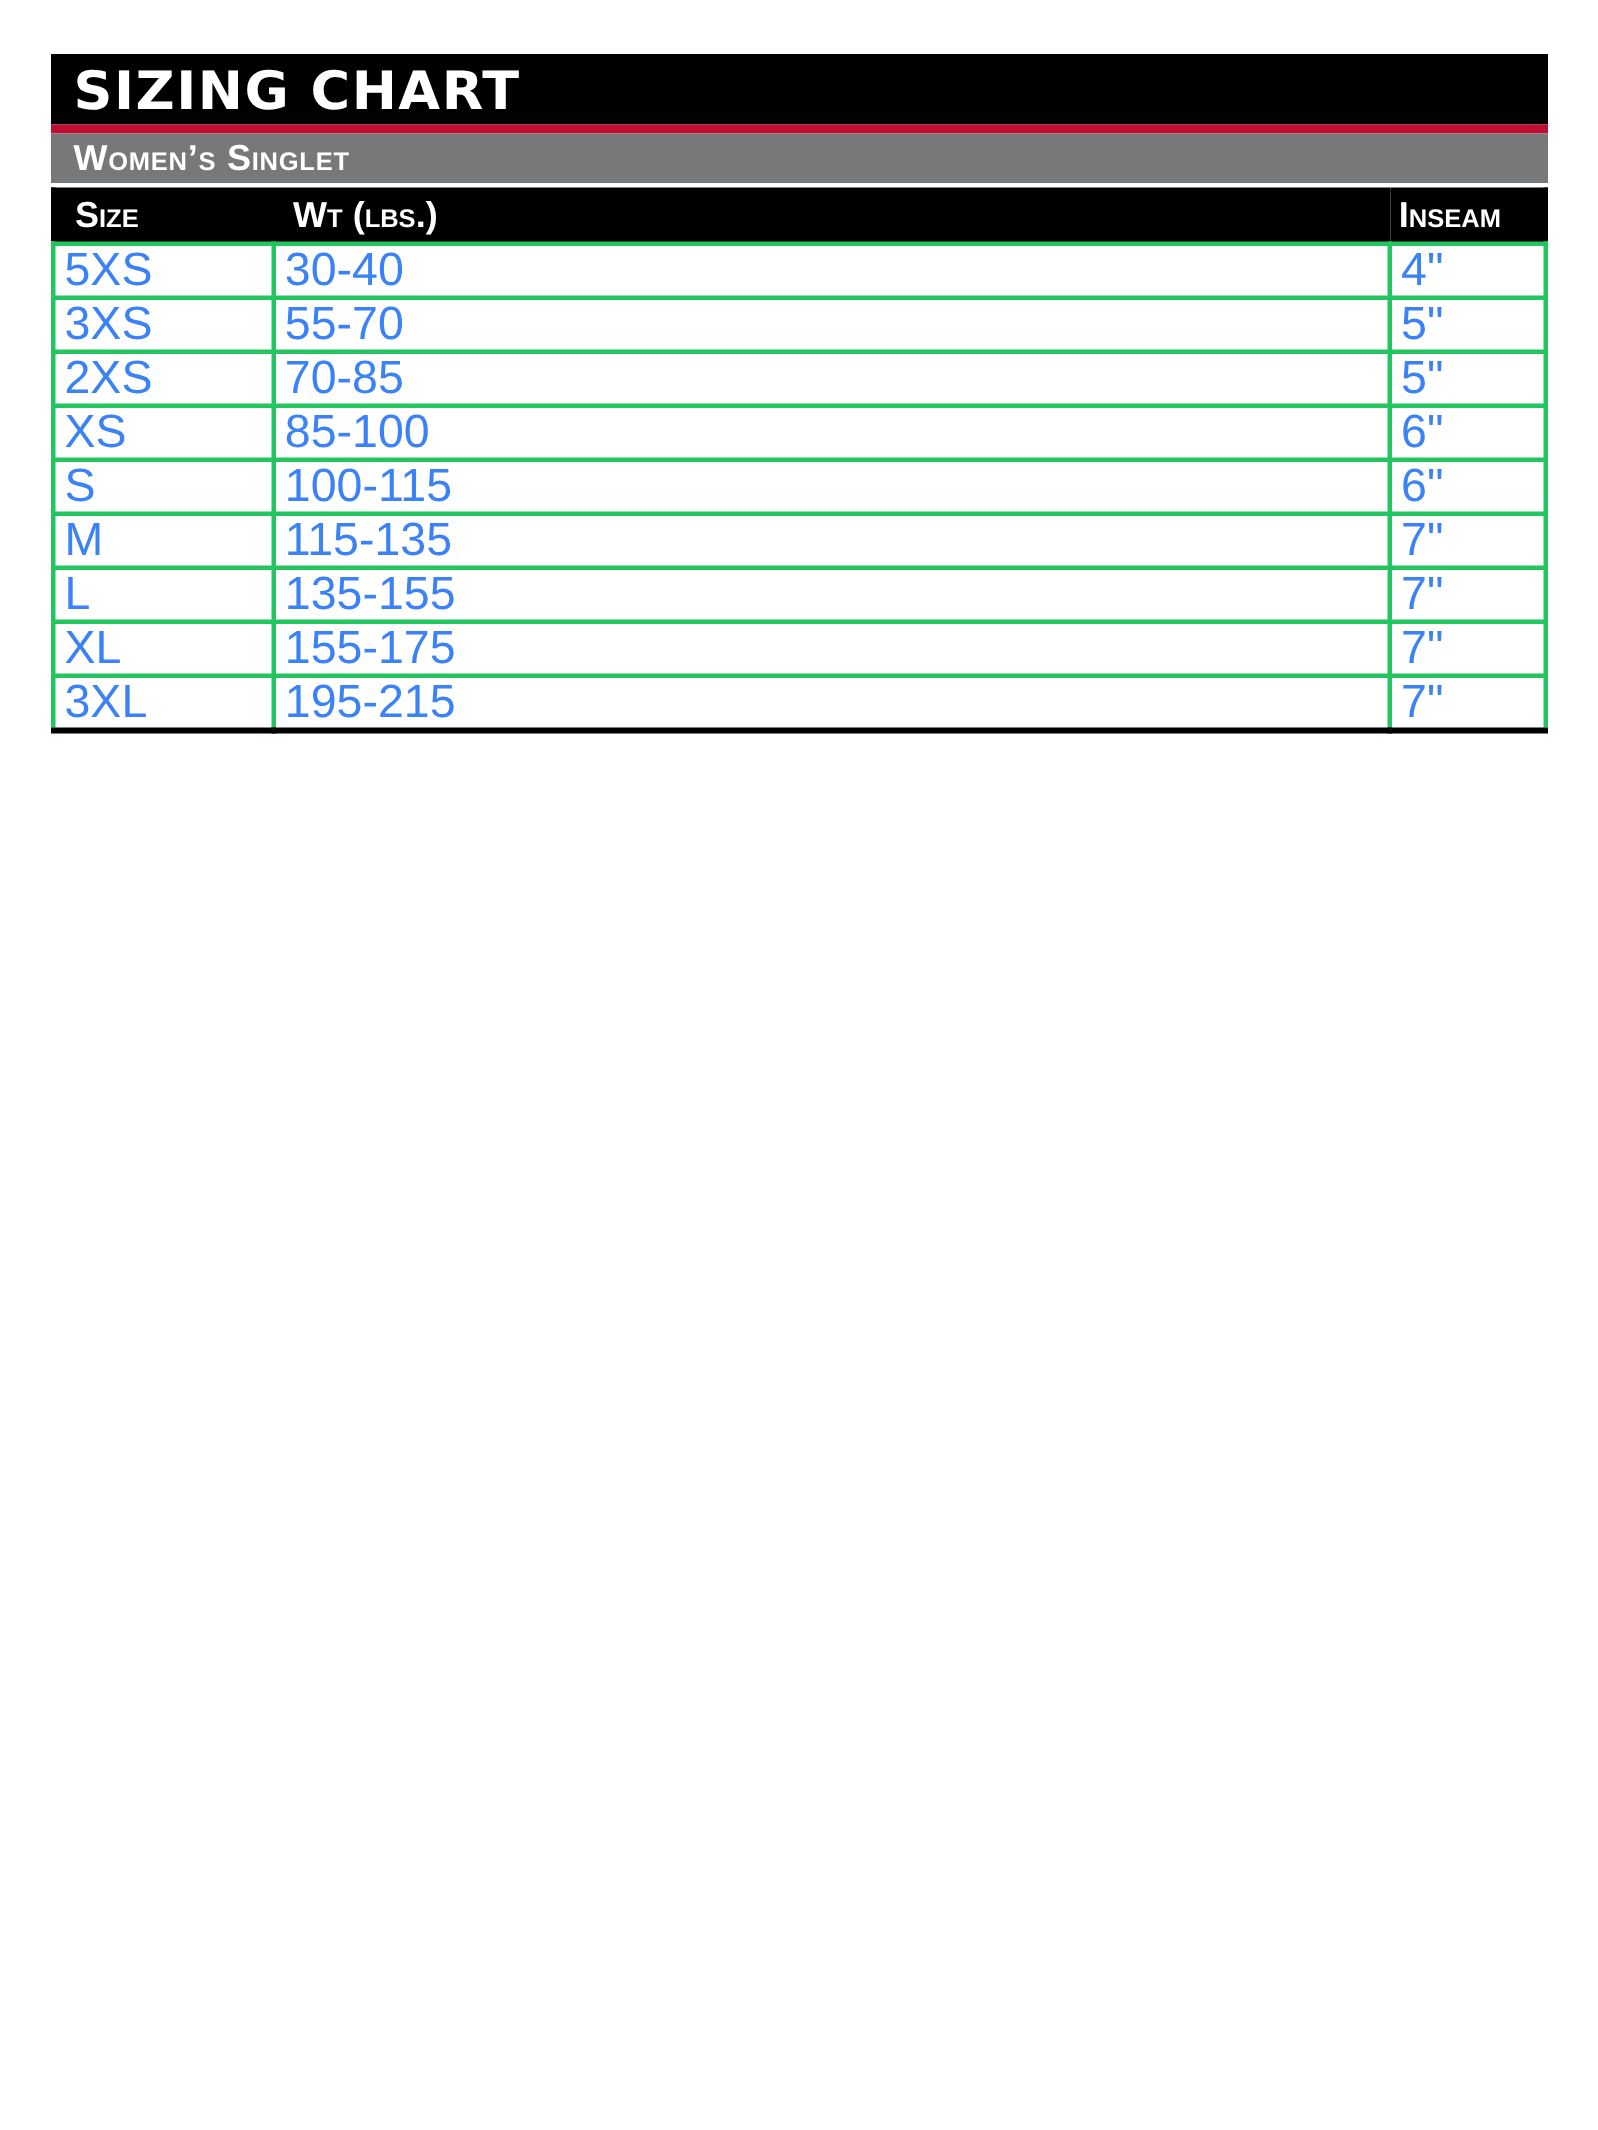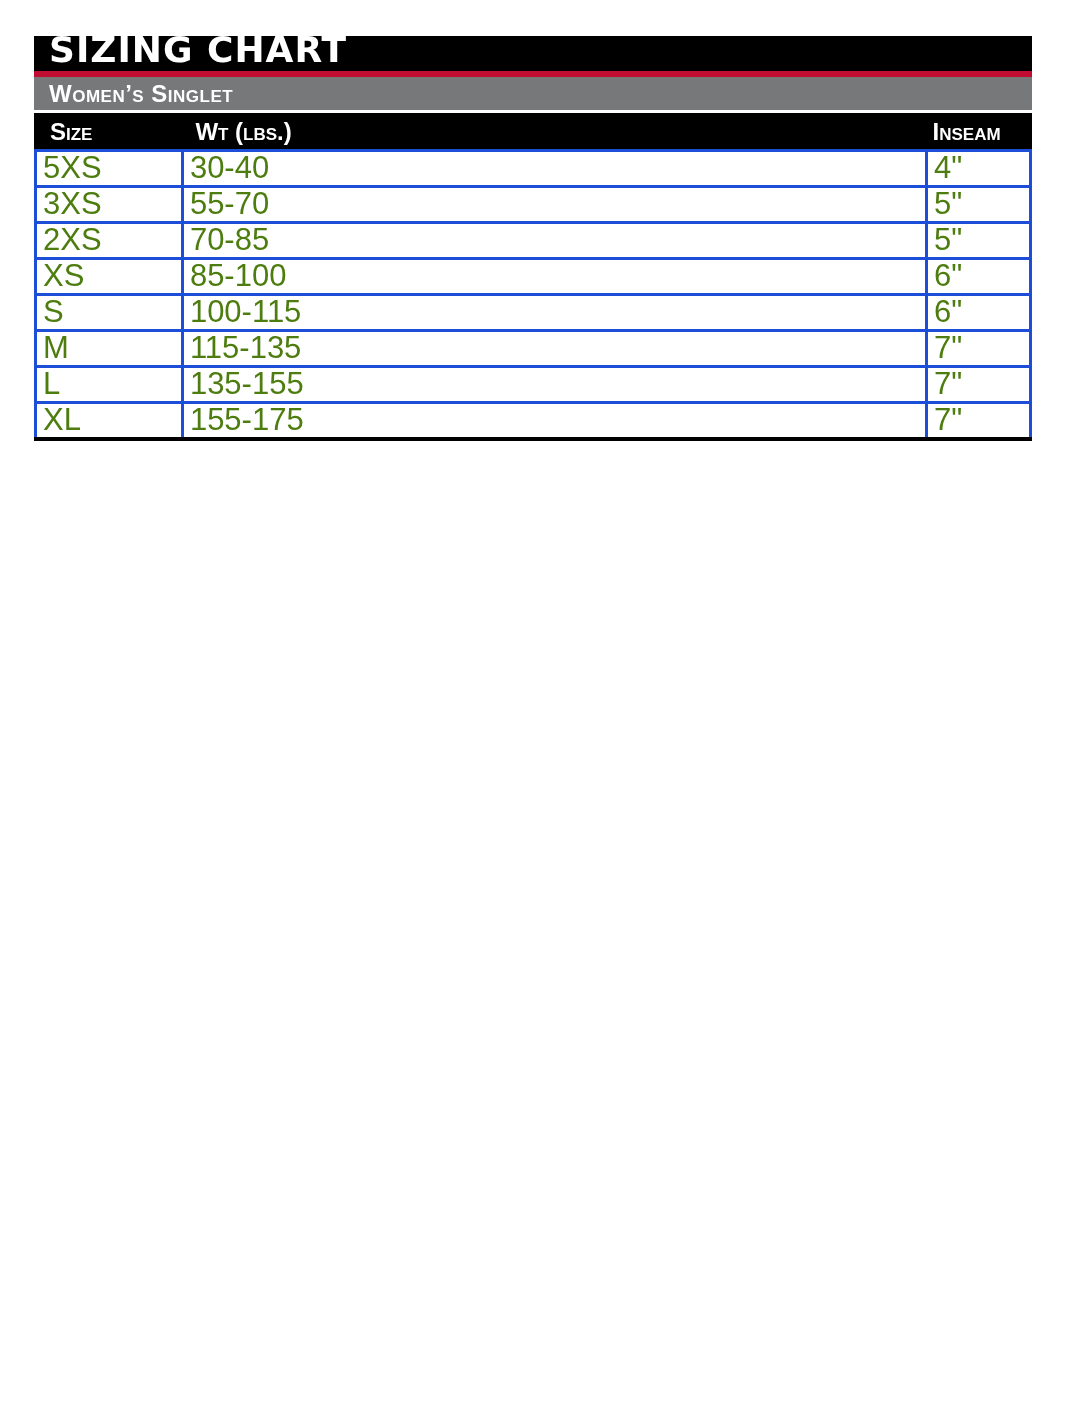--- a/index.html
+++ b/index.html
@@ -19,7 +19,7 @@
   }
   .title-bar {
     background: var(--bar-black, #000);
-    height: 35px;
+    height: 47px;
     display: flex;
     align-items: flex-end;
     padding: 0 0 3px 15px;

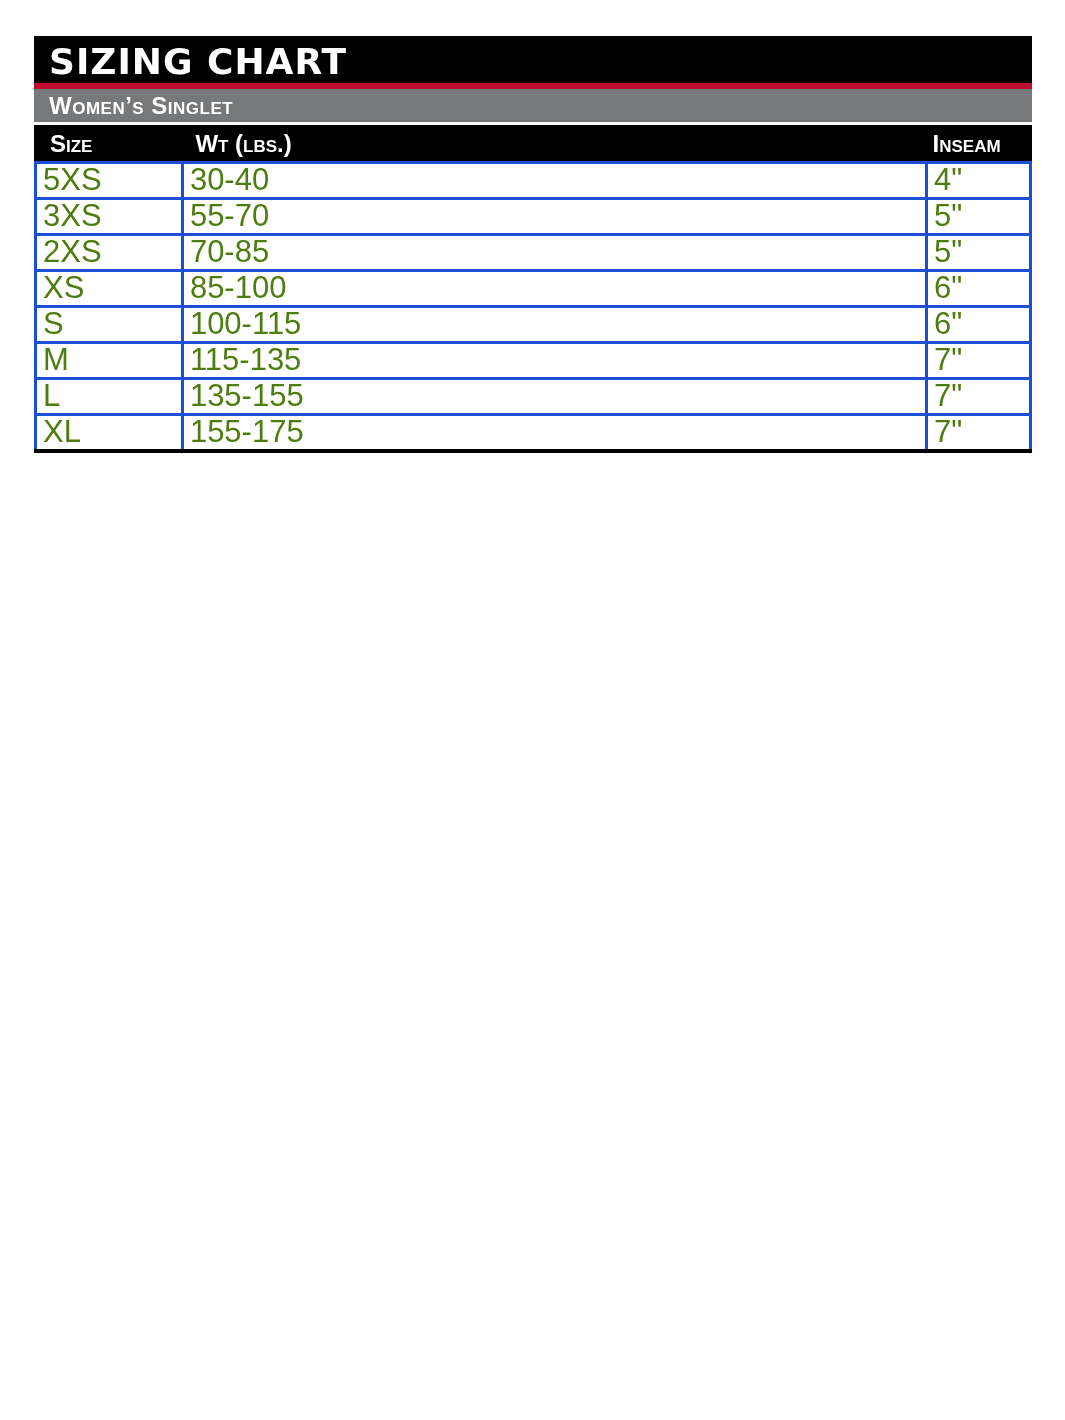--- a/index.html
+++ b/index.html
@@ -79,14 +79,14 @@
   .size-table thead th.h-inseam { padding-left: 6px; }
   .size-table tbody td {
     background: #ffffff;
-    color: #4d7c0f;
+    color: #3b82f6;
     font-size: 31px;
     font-family: "Liberation Sans", sans-serif;
     height: 36px;
     line-height: 1;
     padding: 0 0 2px 6px;
     vertical-align: middle;
-    border: 3px solid #1d4ed8;
+    border: 3px solid #22c55e;
     white-space: nowrap;
   }
 </style>

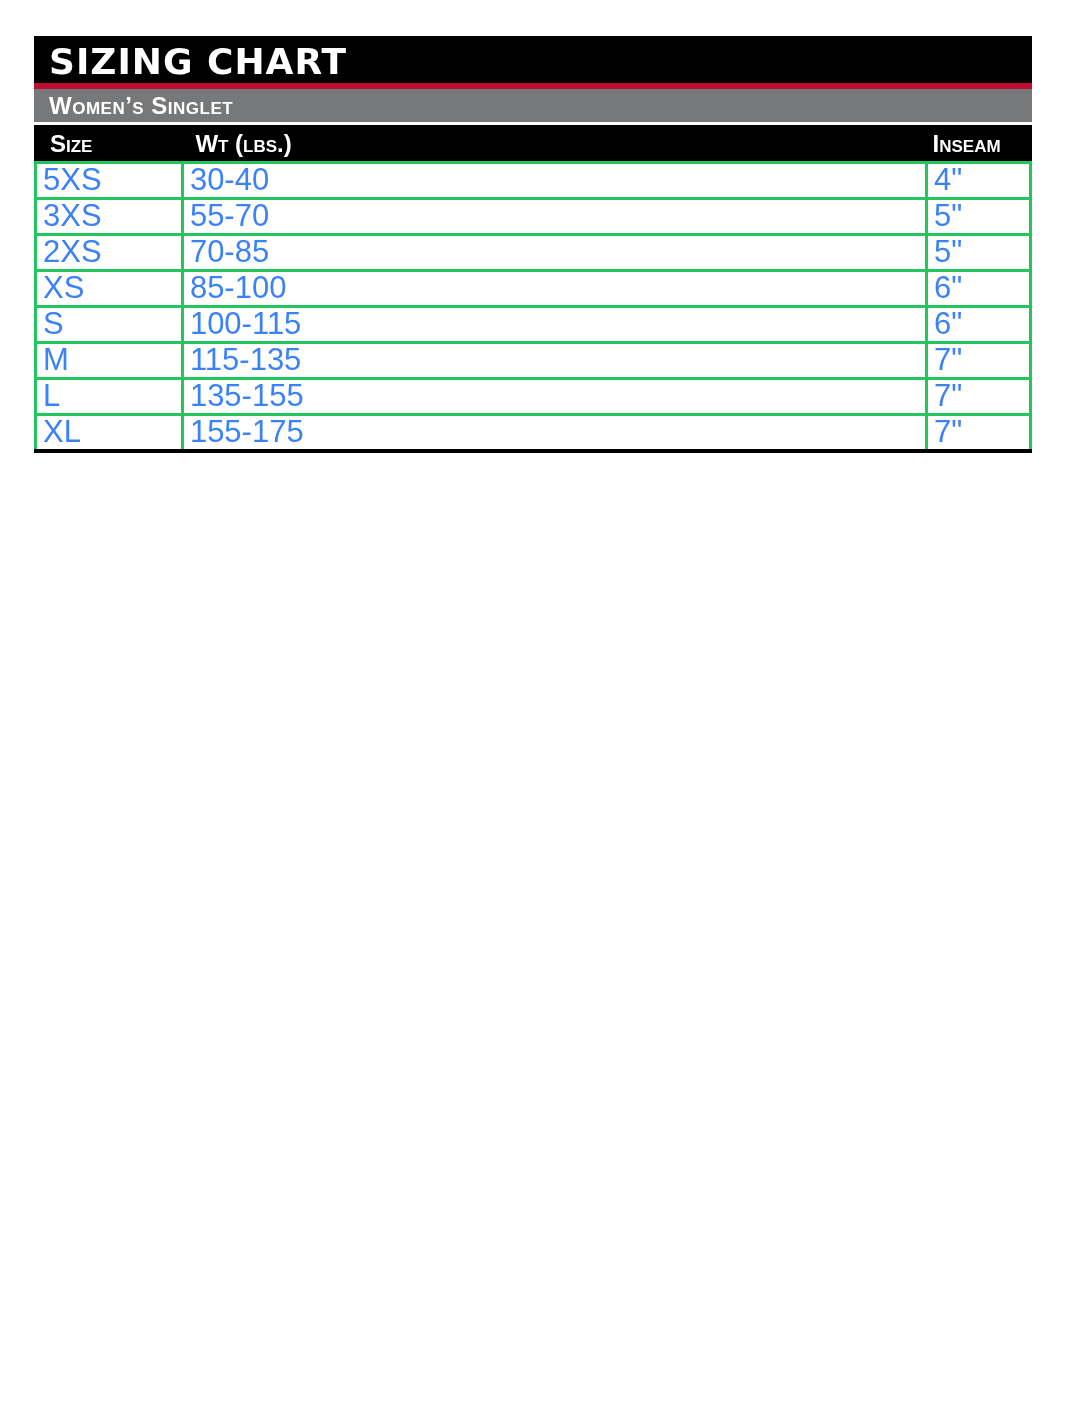--- a/index.html
+++ b/index.html
@@ -161,6 +161,11 @@
           <td>155-175</td>
           <td>7"</td>
         </tr>
+        <tr>
+          <td>3XL</td>
+          <td>195-215</td>
+          <td>7"</td>
+        </tr>
       </tbody>
   </table>
 

